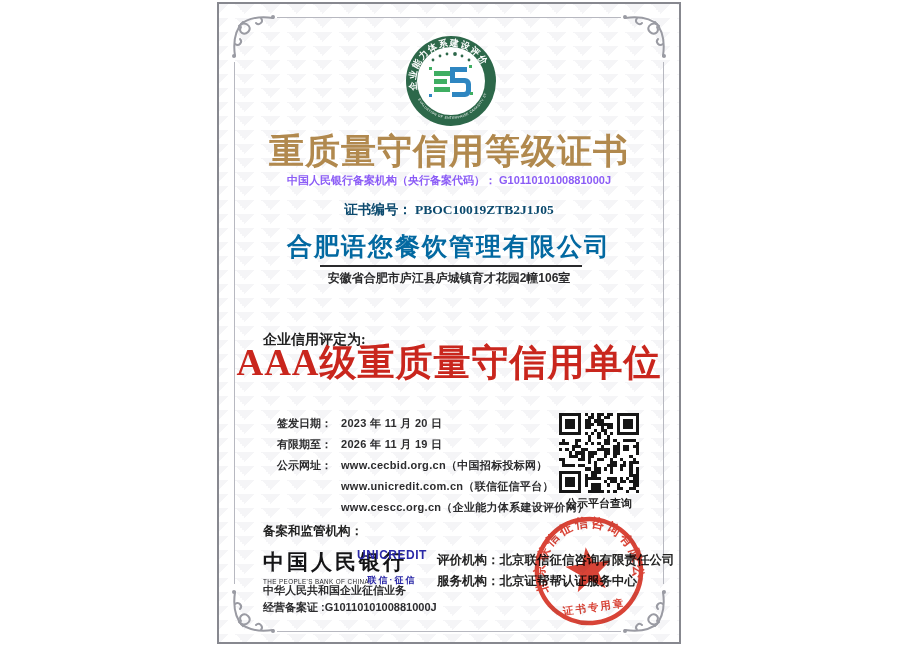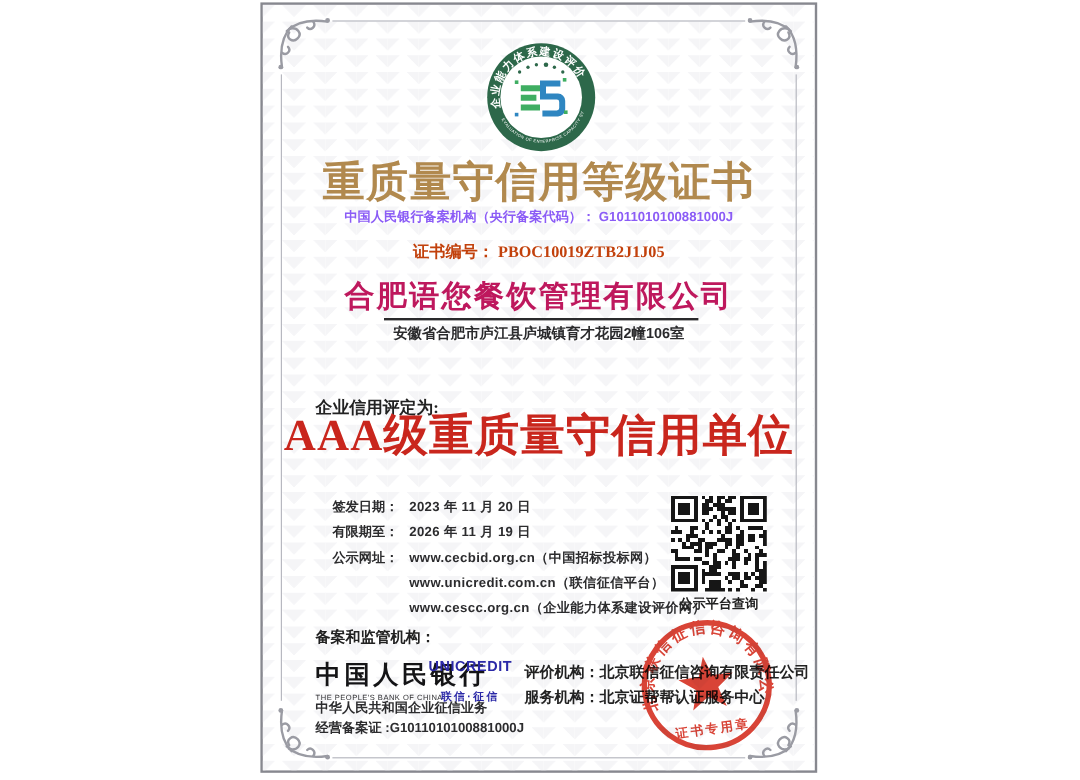--- a/index.html
+++ b/index.html
@@ -44,7 +44,7 @@
     letter-spacing:1px;font-family:"Liberation Sans","DejaVu Sans",sans-serif;
   }
   .subtitle{top:169px;font-size:11px;font-weight:700;color:#8b5cf6;}
-  .certno{top:197px;font-size:13.5px;font-weight:700;color:#c2410c;
+  .certno{top:197px;font-size:13.5px;font-weight:700;color:#0c4a6e;
     font-family:"Liberation Serif","DejaVu Serif",serif;}
   .company{
     top:226px;font-size:25px;font-weight:700;color:#be185d;letter-spacing:2px;

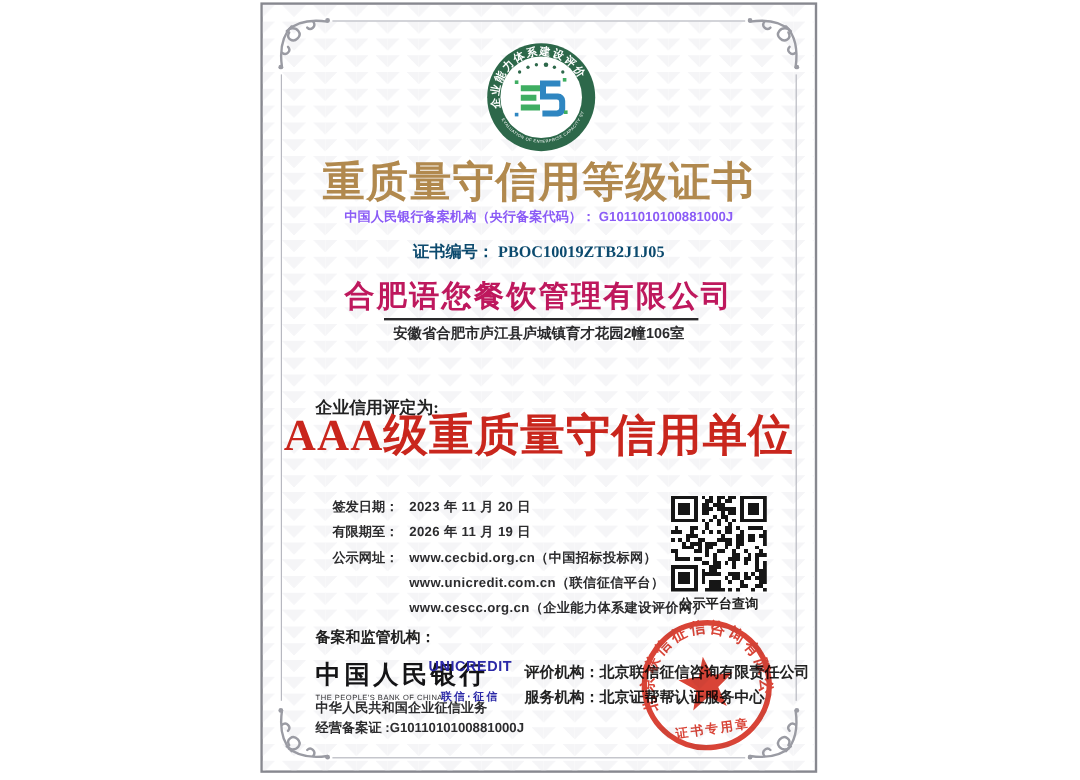--- a/index.html
+++ b/index.html
@@ -47,7 +47,7 @@
   .certno{top:197px;font-size:13.5px;font-weight:700;color:#0c4a6e;
     font-family:"Liberation Serif","DejaVu Serif",serif;}
   .company{
-    top:226px;font-size:25px;font-weight:700;color:#be185d;letter-spacing:2px;
+    top:226px;font-size:25px;font-weight:700;color:#0369a1;letter-spacing:2px;
     font-family:"Liberation Serif","DejaVu Serif",serif;
   }
   .company-line{left:101px;top:261px;width:262px;height:2px;background:#2a2a2c;}

